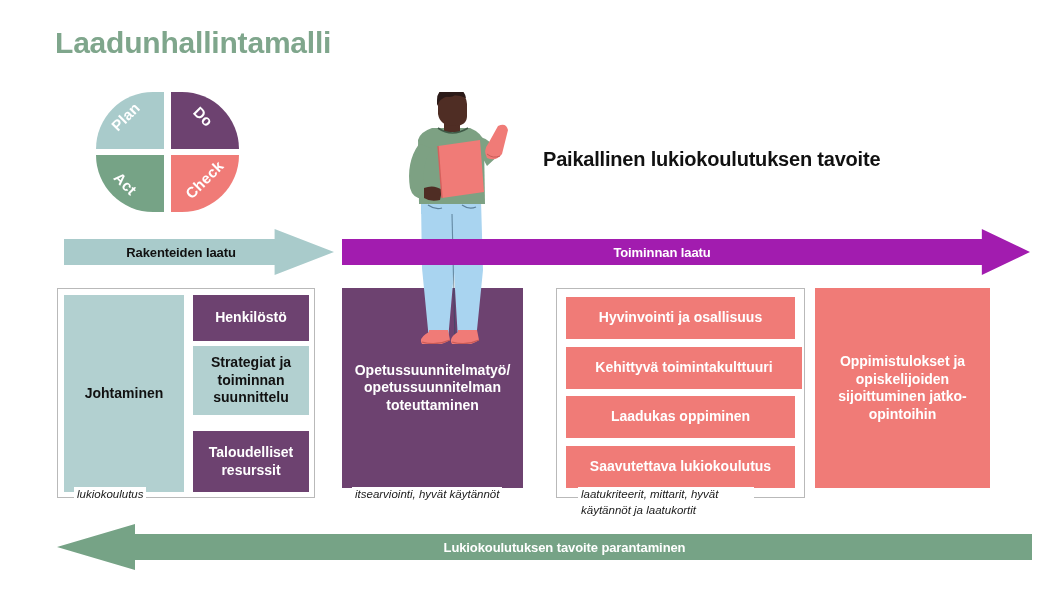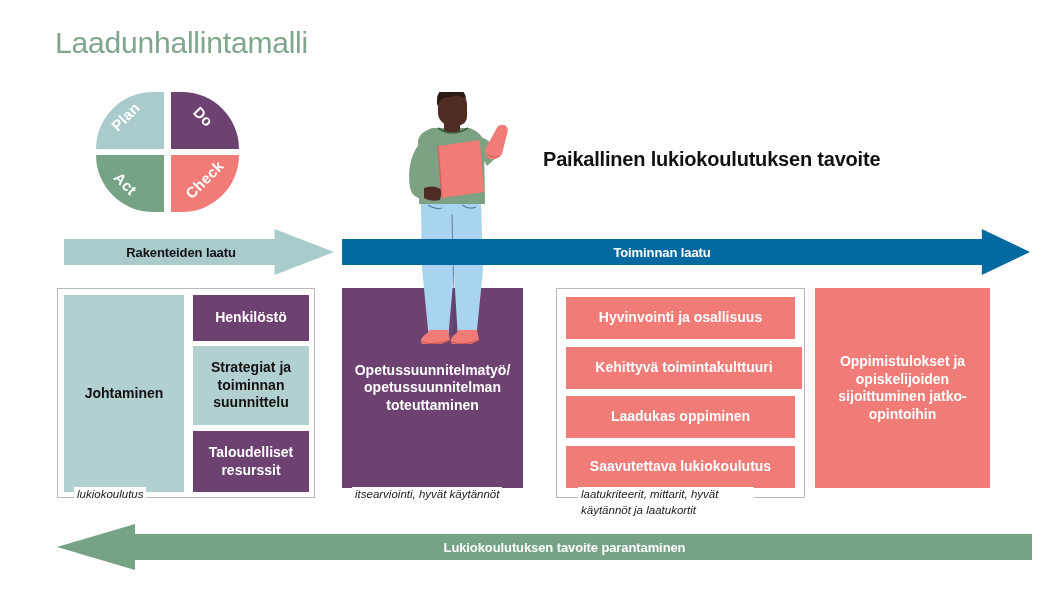--- a/index.html
+++ b/index.html
@@ -24,7 +24,7 @@
     left: 55px;
     top: 26px;
     font-size: 30px;
-    font-weight: normal;
+    font-weight: bold;
     color: #7fa68c;
     letter-spacing: -0.2px;
     text-align: right;

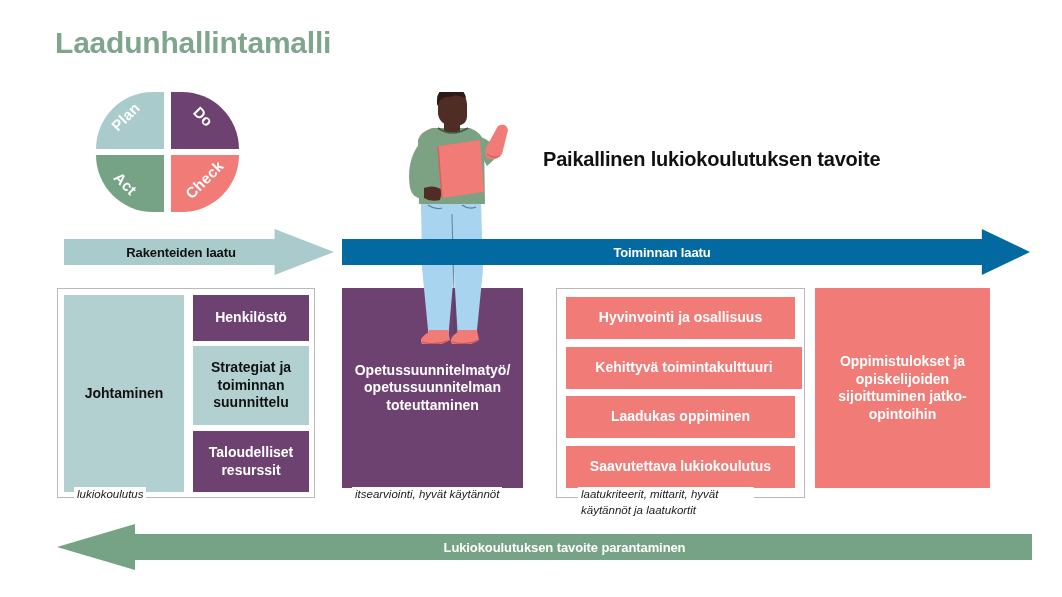--- a/index.html
+++ b/index.html
@@ -130,7 +130,7 @@
     top: 229px;
     width: 688px;
     height: 46px;
-    background: #0369a1;
+    background: #a21caf;
     clip-path: polygon(0 22%, 93% 22%, 93% 0, 100% 50%, 93% 100%, 93% 78%, 0 78%);
     z-index: 3;
   }

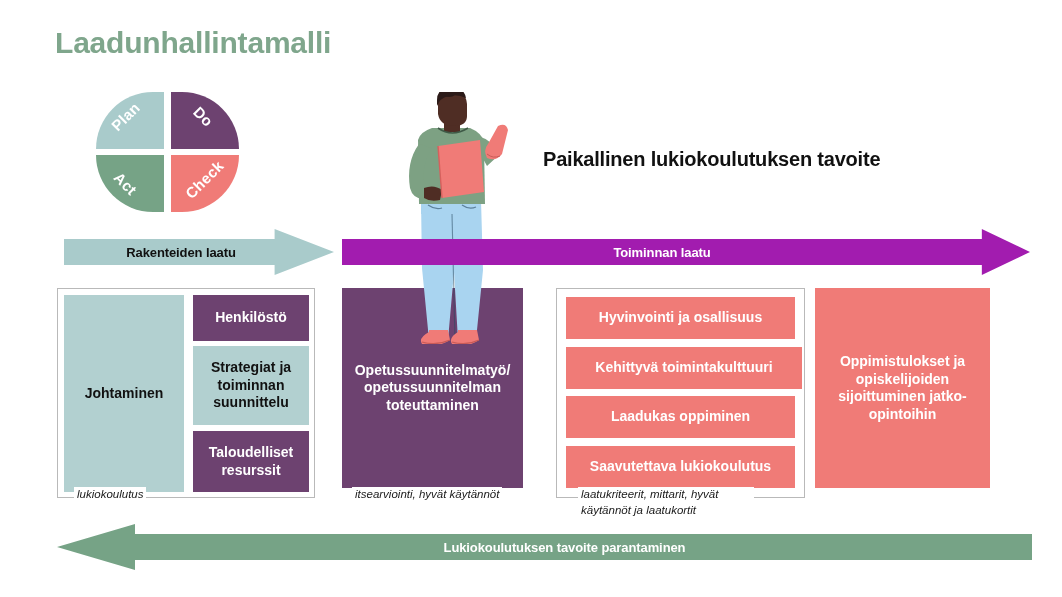--- a/index.html
+++ b/index.html
@@ -187,7 +187,7 @@
   
   #box-johtaminen        { left: 64px;  top: 295px; width: 120px; height: 197px; font-size: 14px; }
   #box-henkilosto        { left: 193px; top: 295px; width: 116px; height: 46px;  font-size: 14px; }
-  #box-strategiat        { left: 193px; top: 346px; width: 116px; height: 79px;  font-size: 14px; }
+  #box-strategiat        { left: 193px; top: 346px; width: 116px; height: 69px;  font-size: 14px; }
   #box-taloudelliset     { left: 193px; top: 431px; width: 116px; height: 61px;  font-size: 14px; }
 
   

